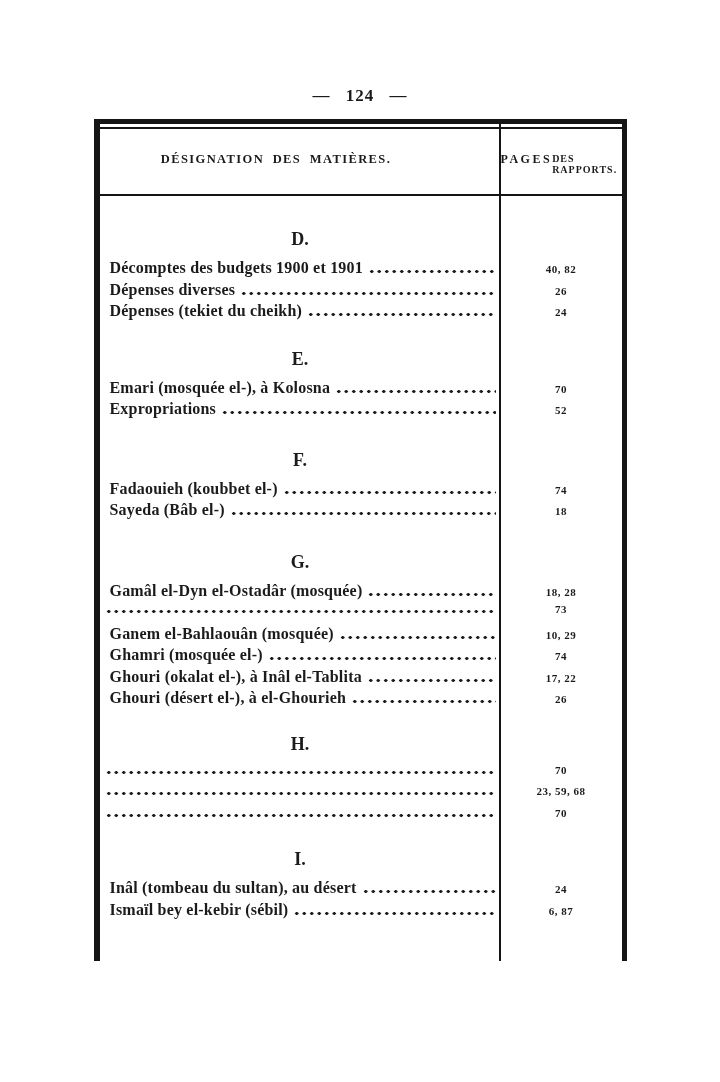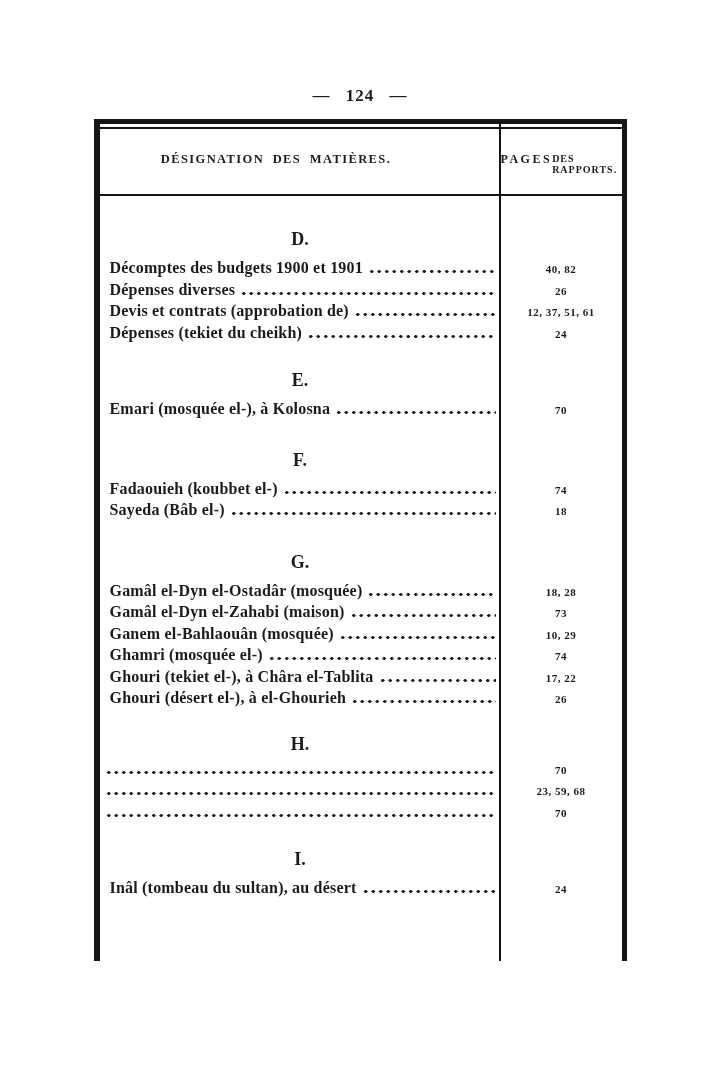--- a/index.html
+++ b/index.html
@@ -172,11 +172,6 @@
     <span class="entry-pages">26</span>
   </div>
 
-  <div class="entry-row">
-    <span class="entry-title">Devis et contrats (approbation de)</span>
-    <span class="dot-leader"></span>
-    <span class="entry-pages">12, 37, 51, 61</span>
-  </div>
 
   <div class="entry-row">
     <span class="entry-title">Dépenses (tekiet du cheikh)</span>

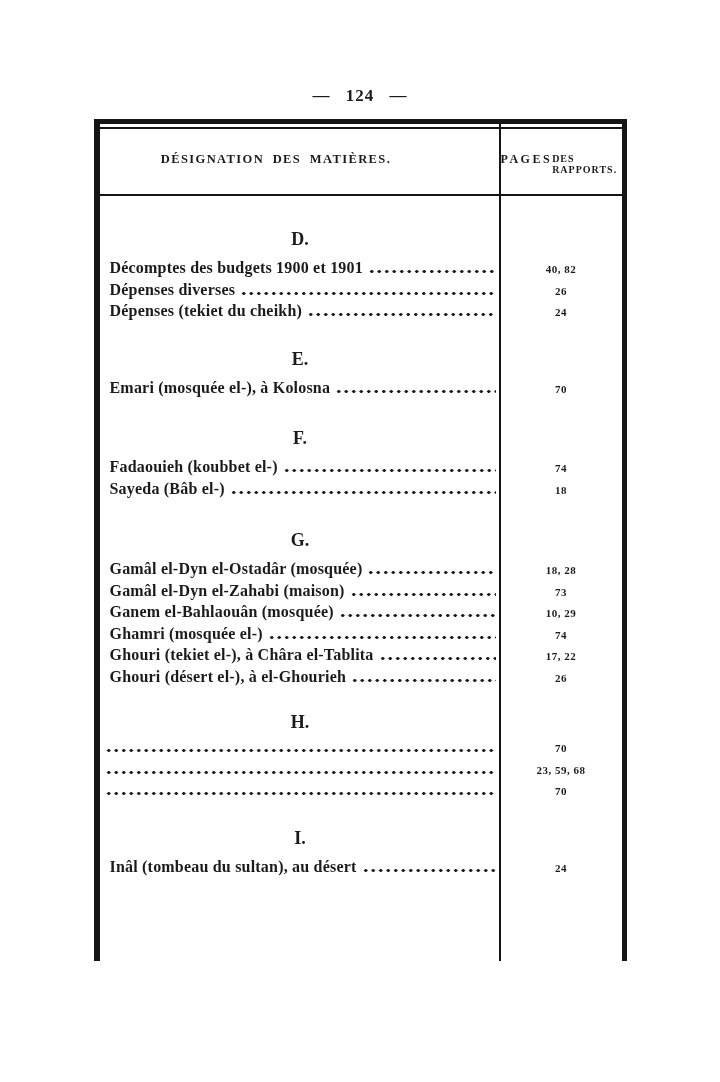--- a/index.html
+++ b/index.html
@@ -190,6 +190,11 @@
     <span class="entry-pages">70</span>
   </div>
 
+  <div class="entry-row">
+    <span class="entry-title">Expropriations</span>
+    <span class="dot-leader"></span>
+    <span class="entry-pages">52</span>
+  </div>
 </div>
   </section>
 

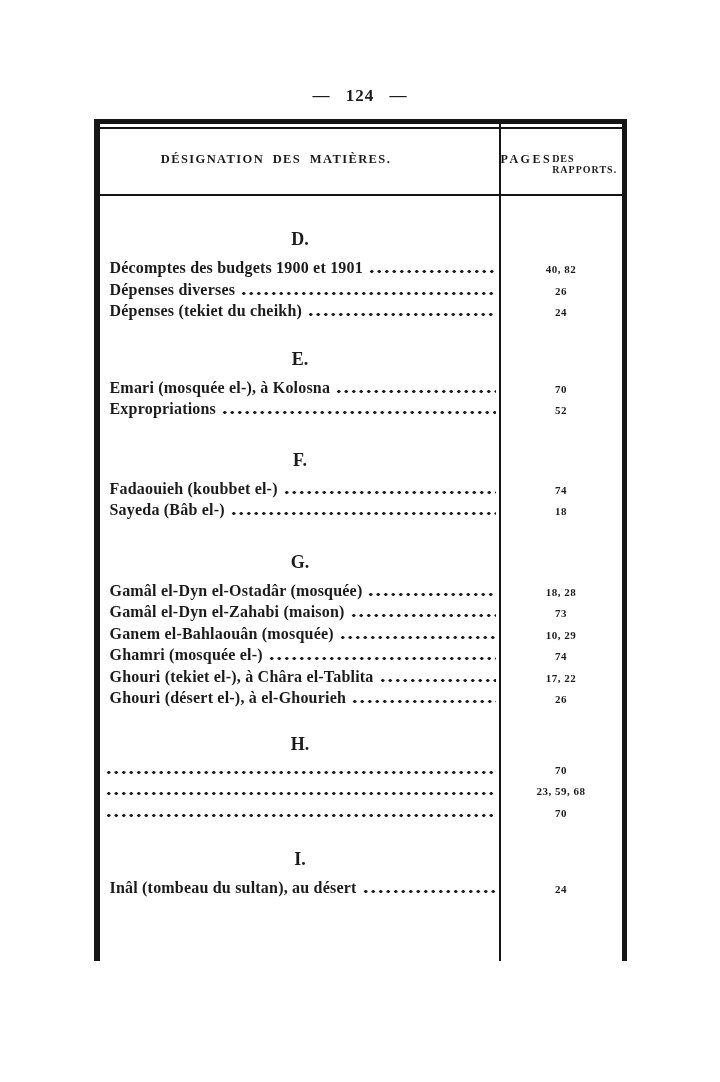--- a/index.html
+++ b/index.html
@@ -225,7 +225,6 @@
   </div>
 
   <div class="entry-row">
-    <span class="entry-title">Gamâl el-Dyn el-Zahabi (maison)</span>
     <span class="dot-leader"></span>
     <span class="entry-pages">73</span>
   </div>

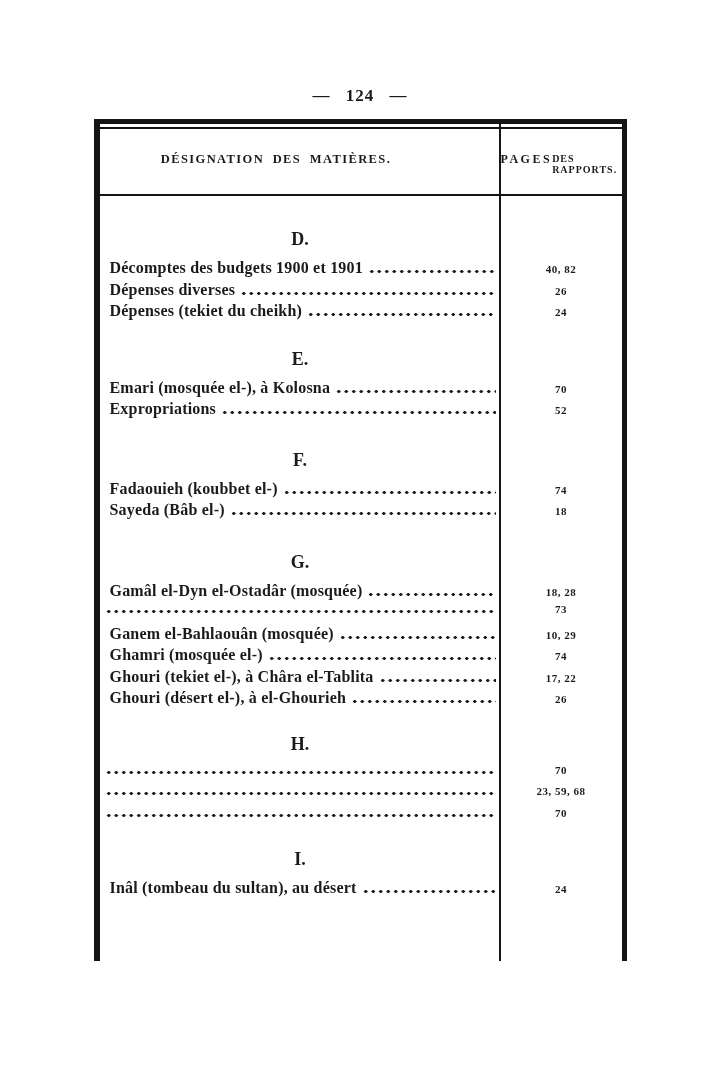--- a/index.html
+++ b/index.html
@@ -242,7 +242,7 @@
   </div>
 
   <div class="entry-row">
-    <span class="entry-title">Ghouri (tekiet el-), à Châra el-Tablita</span>
+    <span class="entry-title">Ghouri (okalat el-), à Inâl el-Tablita</span>
     <span class="dot-leader"></span>
     <span class="entry-pages">17, 22</span>
   </div>

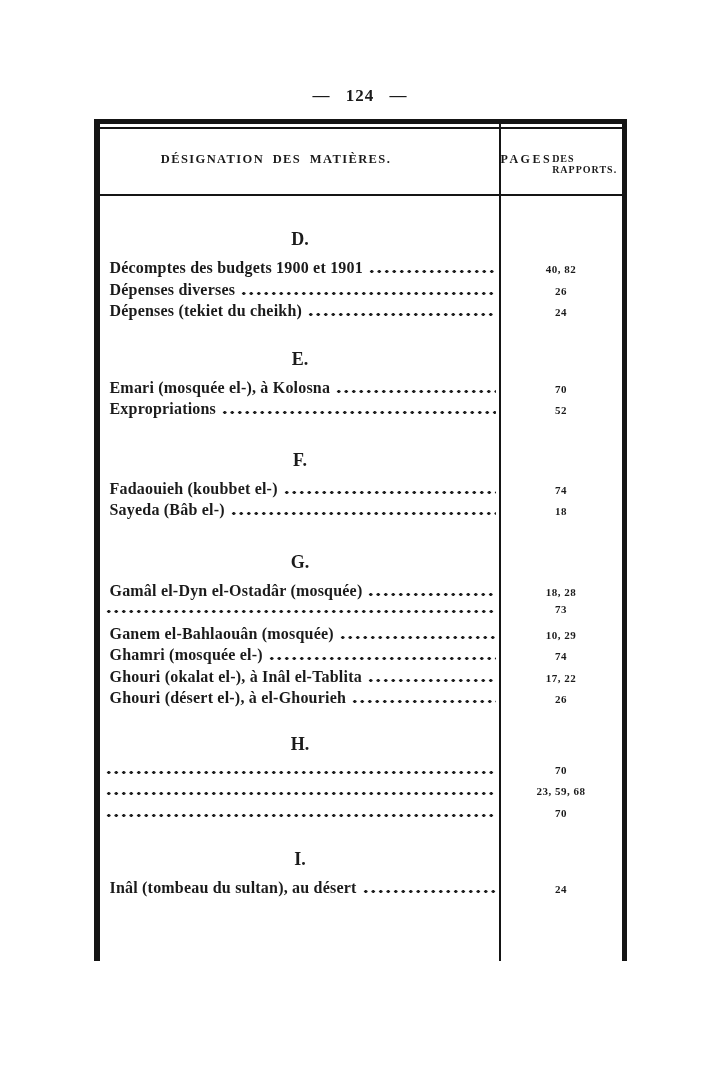--- a/index.html
+++ b/index.html
@@ -284,6 +284,11 @@
     <span class="entry-pages">24</span>
   </div>
 
+  <div class="entry-row">
+    <span class="entry-title">Ismaïl bey el-kebir (sébil)</span>
+    <span class="dot-leader"></span>
+    <span class="entry-pages">6, 87</span>
+  </div>
 </div>
   </section>
 </div>

